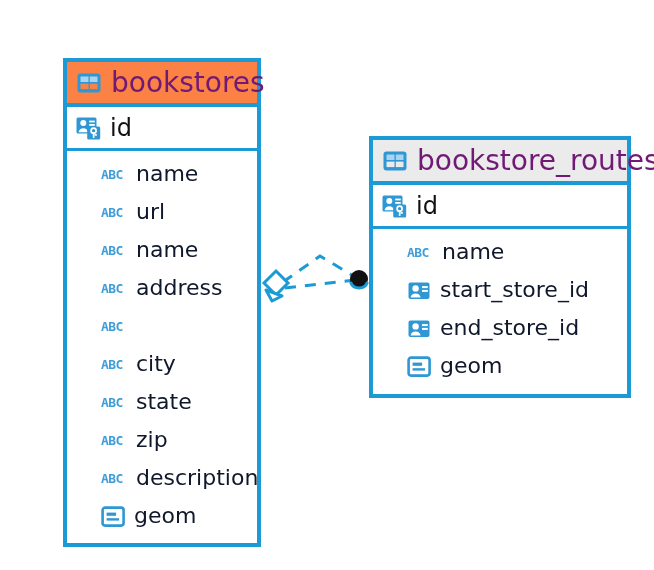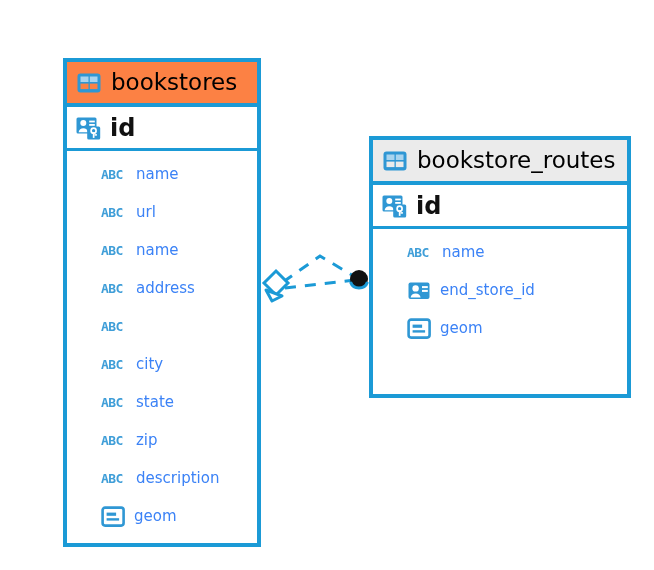--- a/index.html
+++ b/index.html
@@ -34,8 +34,8 @@
     gap: 9px;
   }
   .entity-header .title {
-    font-size: 23px;
-    color: #000000;
+    font-size: 28px;
+    color: #701a75;
     line-height: 1;
     white-space: nowrap;
   }

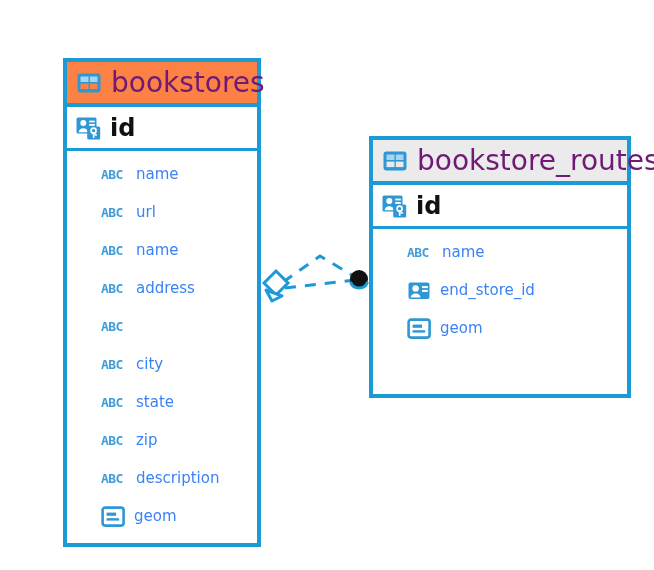--- a/index.html
+++ b/index.html
@@ -51,7 +51,7 @@
   }
   .pk-row .fname {
     font-size: 24px;
-    font-weight: bold;
+    font-weight: normal;
     color: #111111;
     line-height: 1;
   }

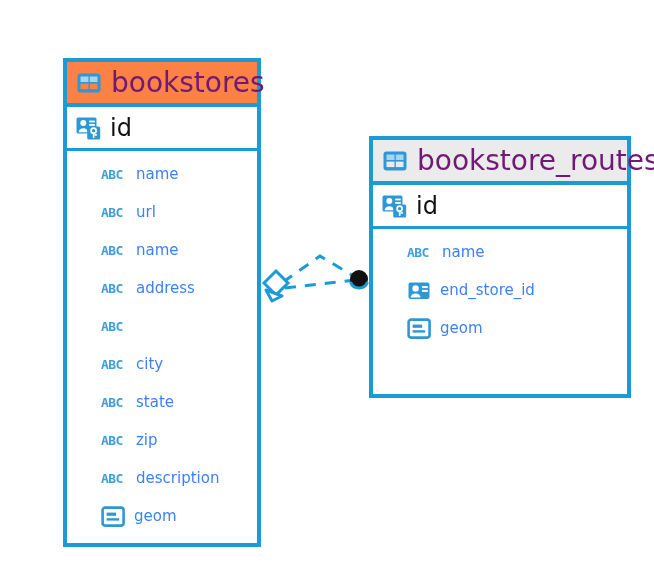--- a/index.html
+++ b/index.html
@@ -68,8 +68,8 @@
     gap: 8px;
   }
   .field-row .fname {
-    font-size: 15px;
-    color: #3b82f6;
+    font-size: 22px;
+    color: #0f172a;
     line-height: 1;
   }
 

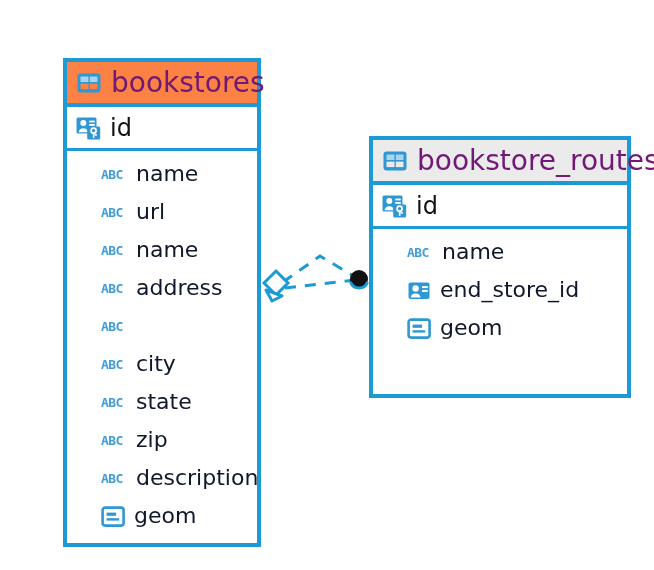--- a/index.html
+++ b/index.html
@@ -287,7 +287,6 @@
         <span class="fname">name</span>
       </div>
 
-
       <div class="field-row">
         <span class="icon ico-24">
           <svg viewBox="0 0 25 25" width="25" height="25">
@@ -298,6 +297,19 @@
             <rect x="15.0" y="11.9" width="5.8" height="2.0" fill="#ffffff"></rect>
           </svg>
         </span>
+        <span class="fname">start_store_id</span>
+      </div>
+
+      <div class="field-row">
+        <span class="icon ico-24">
+          <svg viewBox="0 0 25 25" width="25" height="25">
+            <rect x="1.5" y="4.5" width="21" height="16.5" rx="2" fill="#2f97d4"></rect>
+            <circle cx="8.6" cy="10.4" r="3.2" fill="#ffffff"></circle>
+            <path d="M3.6 19.6 a5.1 5.1 0 0 1 10 0 z" fill="#ffffff"></path>
+            <rect x="15.0" y="8.1" width="5.8" height="2.0" fill="#ffffff"></rect>
+            <rect x="15.0" y="11.9" width="5.8" height="2.0" fill="#ffffff"></rect>
+          </svg>
+        </span>
         <span class="fname">end_store_id</span>
       </div>
 

